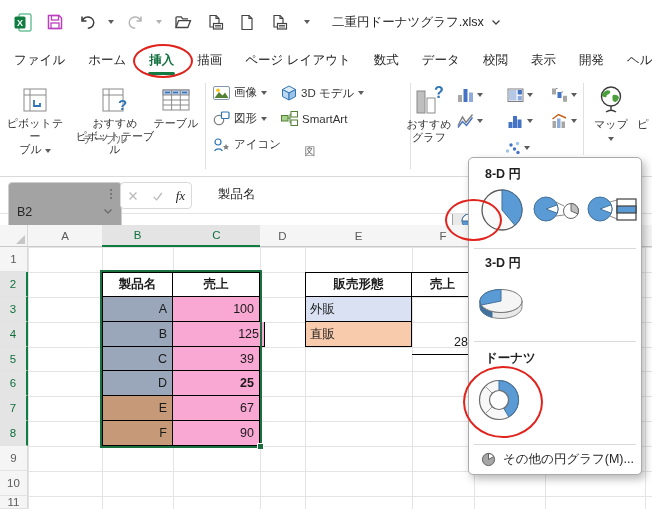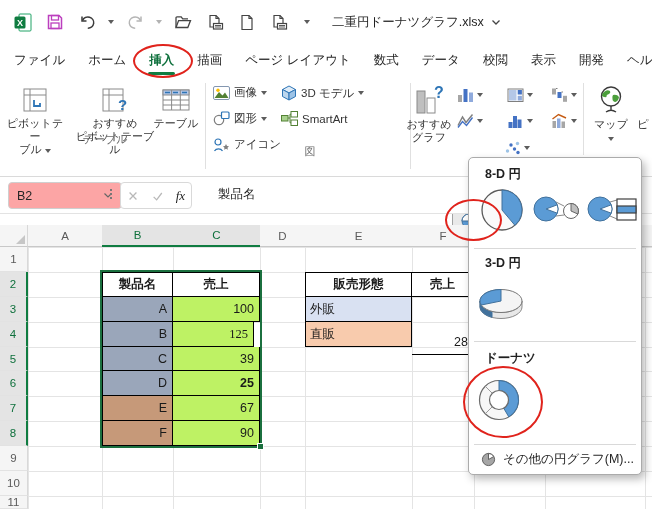--- a/index.html
+++ b/index.html
@@ -29,7 +29,7 @@
   .pie-btn{position:absolute;left:452px;top:129px;width:41px;height:27px;background:#e9e9e9;border:1px solid #a3a3a3;border-radius:3px;display:flex;align-items:center;justify-content:center;gap:4px;}
   
   .fbar{left:0;top:177px;width:652px;height:36px;background:#fff;border-bottom:1px solid #e3e3e3;}
-  .namebox{position:absolute;left:8px;top:5px;width:96px;height:25px;border:1px solid #cfcfcf;border-radius:4px;display:flex;align-items:center;font-size:12.5px;padding:0 8px;justify-content:space-between;background:#fca5a5;}
+  .namebox{position:absolute;left:8px;top:5px;width:96px;height:25px;border:1px solid #cfcfcf;border-radius:4px;display:flex;align-items:center;font-size:12.5px;padding:16px 8px;justify-content:space-between;background:#a3a3a3;}
   .fnbox{position:absolute;left:120px;top:5px;width:70px;height:25px;border:1px solid #d9d9d9;border-radius:4px;display:flex;align-items:center;justify-content:space-around;background:#fff;}
   .vdots{position:absolute;left:110px;top:12px;width:2px;height:2px;background:#777;box-shadow:0 4px 0 #777,0 8px 0 #777;}
   .fx-label{font-style:italic;font-family:"Liberation Serif","DejaVu Serif",serif;font-size:13px;color:#1f1f1f;}

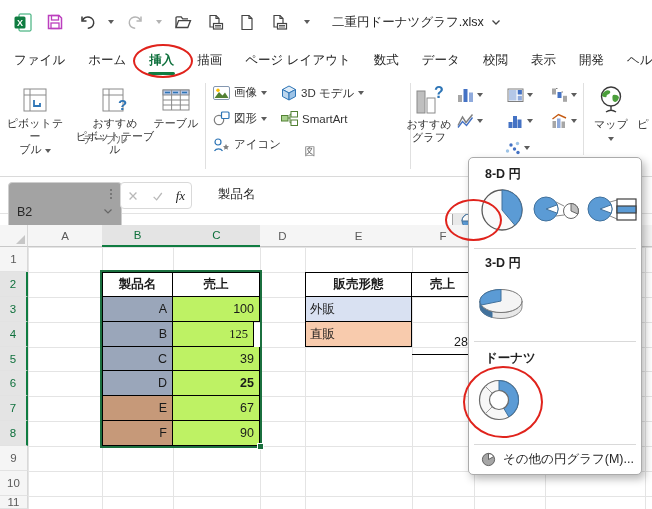--- a/index.html
+++ b/index.html
@@ -49,7 +49,7 @@
   .cell.bl{border-left:1px solid #000;}
   .c-blue{background:#9aa6ba;}
   .c-tan{background:#c69979;}
-  .c-gray{background:#bef264;}
+  .c-gray{background:#f9a8d4;}
   .c-lav{background:#d9e1f2;}
   .c-org{background:#f8cbad;}
   .sel-border{position:absolute;left:100px;top:270px;width:162px;height:178px;border:2px solid #1b703f;box-sizing:border-box;z-index:4;pointer-events:none;}

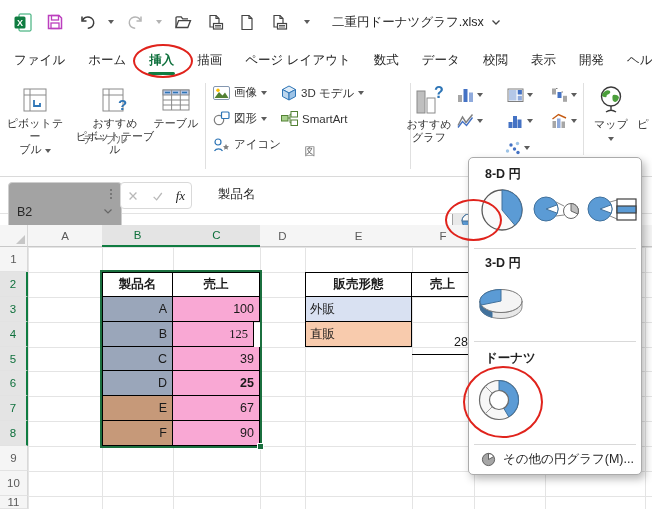--- a/index.html
+++ b/index.html
@@ -398,7 +398,7 @@
       <div class="cell right bl c-blue" style="left: 102px; top: 297px; width: 71px; height: 25px;">A</div>
       <div class="cell right c-gray" style="left: 173px; top: 297px; width: 87px; height: 25px;">100</div>
       <div class="cell right bl c-blue" style="left: 102px; top: 322px; width: 71px; height: 25px;">B</div>
-      <div class="cell right c-gray" style="left: 173px; top: 322px; width: 81px; height: 25px; font-family: Liberation Serif, serif;">125</div>
+      <div class="cell right c-gray" style="left: 173px; top: 322px; width: 92px; height: 25px;">125</div>
       <div class="cell right bl c-blue" style="left: 102px; top: 347px; width: 71px; height: 24px;">C</div>
       <div class="cell right c-gray" style="left: 173px; top: 347px; width: 87px; height: 24px;">39</div>
       <div class="cell right bl c-blue" style="left: 102px; top: 371px; width: 71px; height: 25px;">D</div>

